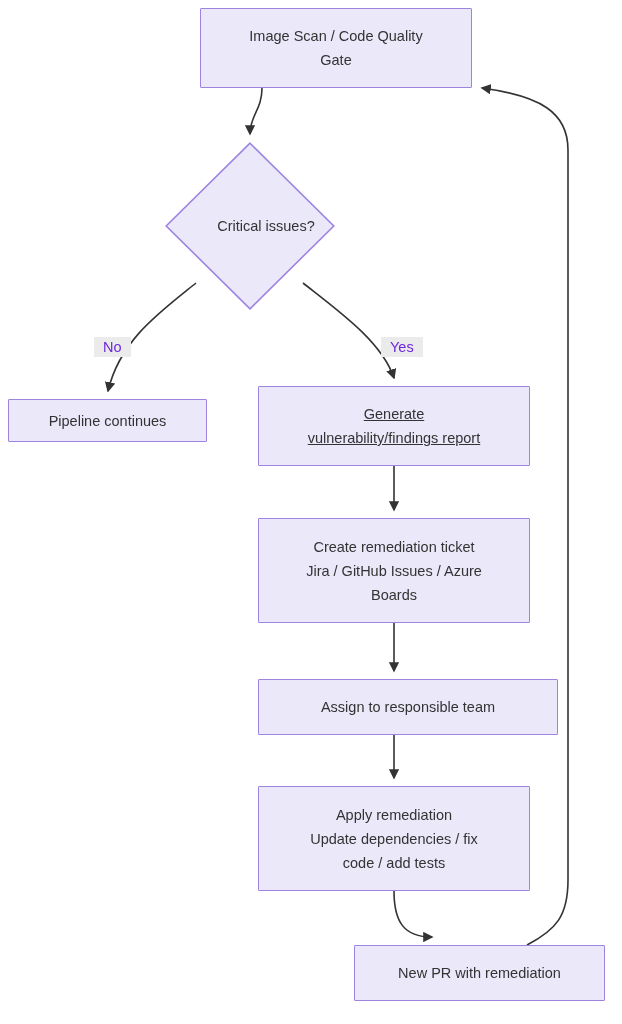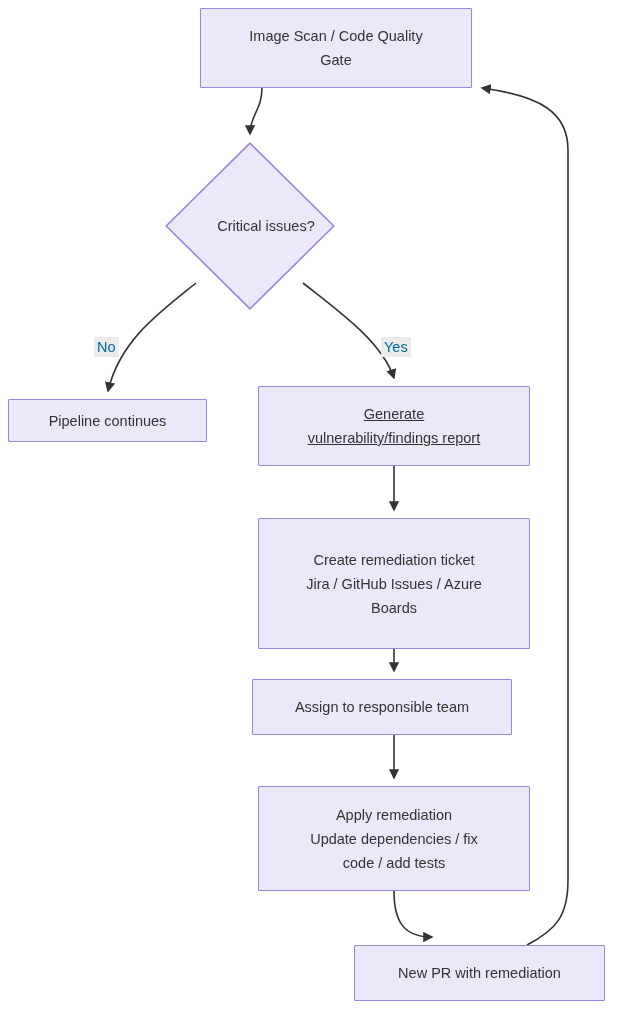--- a/index.html
+++ b/index.html
@@ -70,9 +70,9 @@
     position: absolute;
     font-size: 14.5px;
     line-height: 18px;
-    color: #0369a1;
+    color: #6d28d9;
     background: #ebebeb;
-    padding: 1px 3px;
+    padding: 1px 9px;
     white-space: nowrap;
   }
 </style>

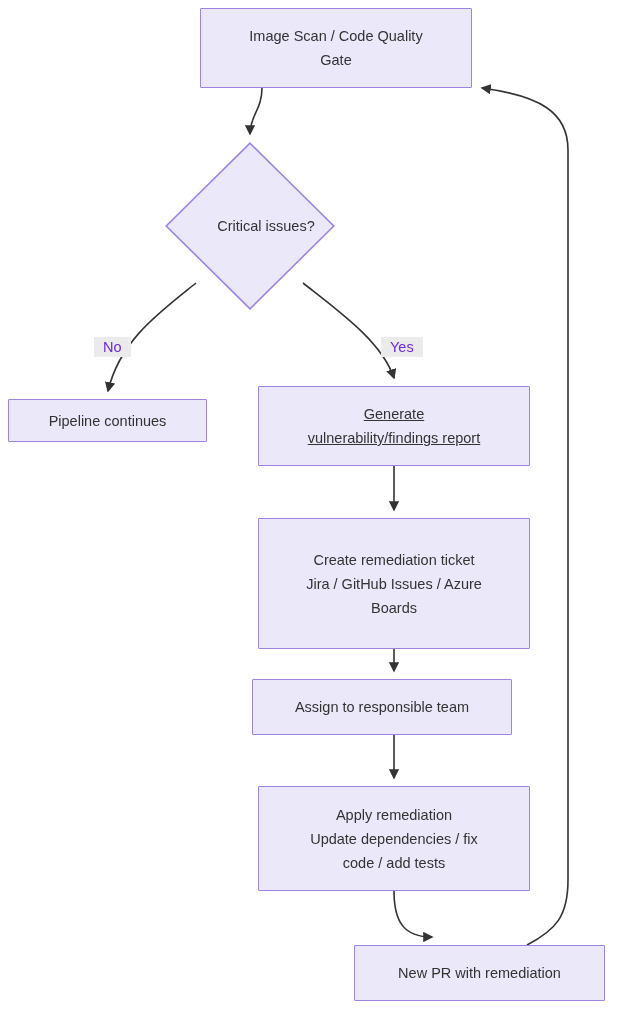--- a/index.html
+++ b/index.html
@@ -128,7 +128,7 @@
 vulnerability/findings report</span>
   </div>
 
-  <div class="node" style="left:258px; top:518px; width:272px; height:131px;">
+  <div class="node" style="left:258px; top:518px; width:272px; height:105px;">
     <span>Create remediation ticket
 Jira / GitHub Issues / Azure
 Boards</span>

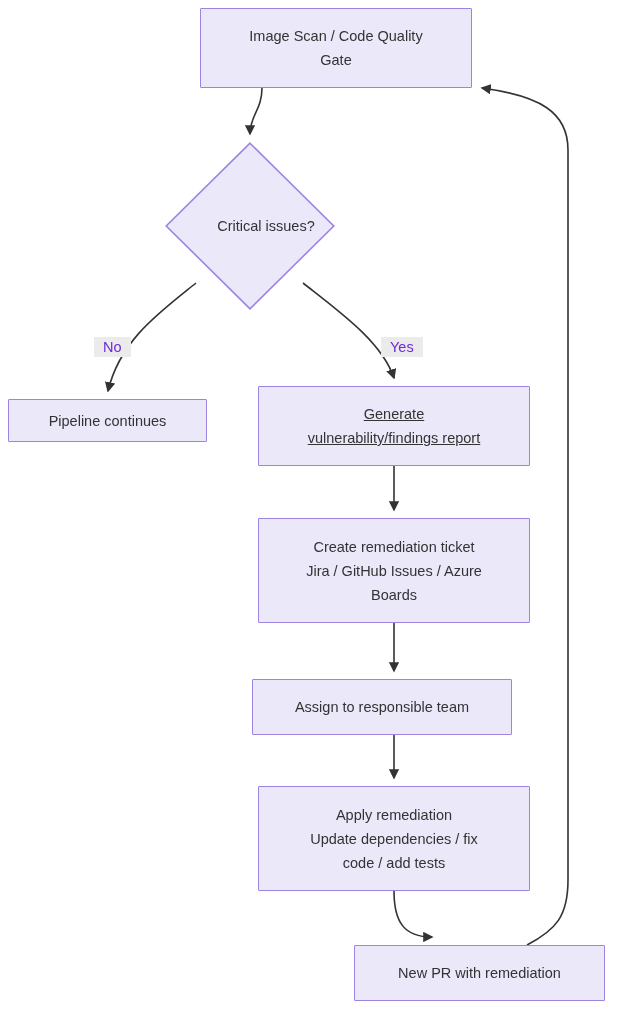--- a/index.html
+++ b/index.html
@@ -134,7 +134,7 @@
 Boards</span>
   </div>
 
-  <div class="node" style="left:252px; top:679px; width:260px; height:56px;text-align:right;">
+  <div class="node" style="left:258px; top:679px; width:300px; height:56px;text-align:right;">
     <span>Assign to responsible team</span>
   </div>
 

